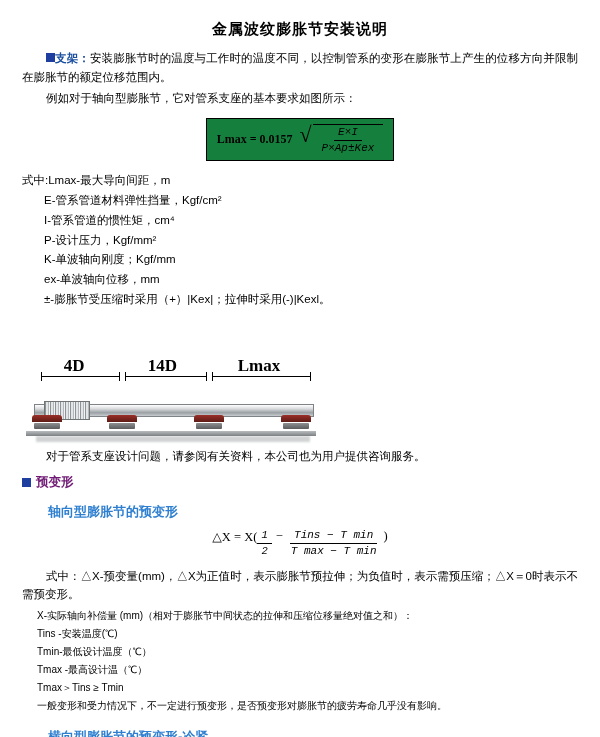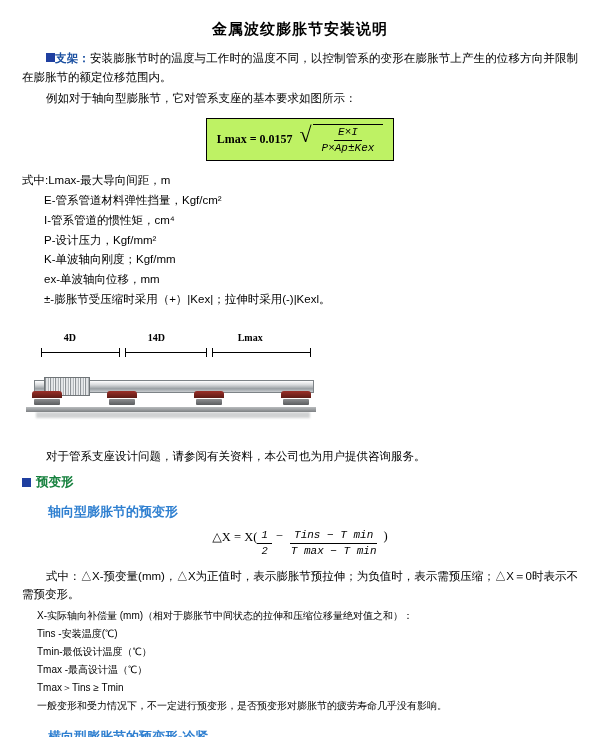--- a/index.html
+++ b/index.html
@@ -77,7 +77,7 @@
     align-items: center;
     font-family: "Liberation Serif", serif;
     font-size: 12px;
-    background: #bef264;
+    background: #15803d;
   }
   .fbold {
     font-weight: bold;

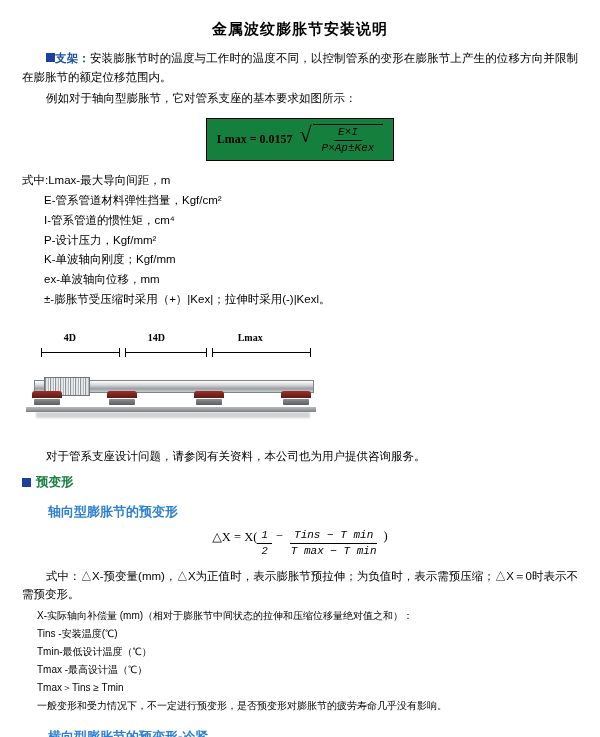--- a/index.html
+++ b/index.html
@@ -150,7 +150,8 @@
     height: 16px;
     font-family: "Liberation Serif", serif;
     font-weight: bold;
-    font-size: 10px;
+    font-size: 17px;
+    margin-top: 24px;
   }
   .dim-label {
     position: absolute;

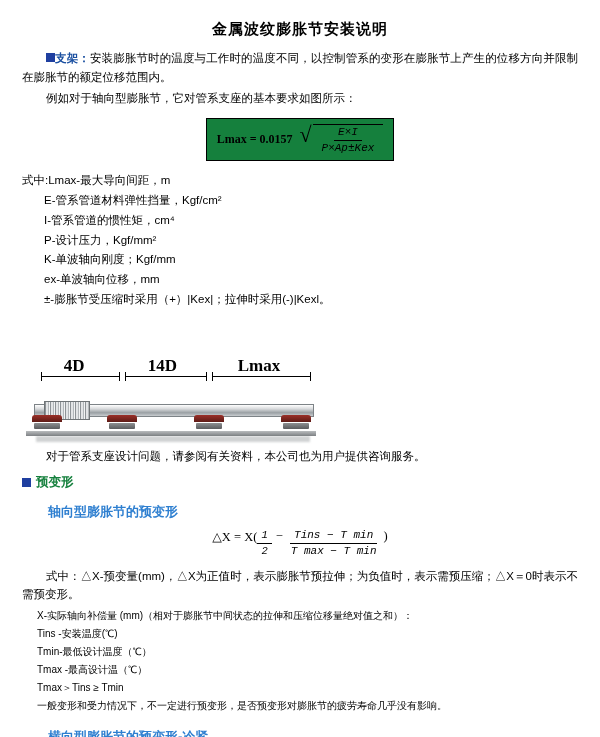--- a/index.html
+++ b/index.html
@@ -41,7 +41,7 @@
   .sec-head {
     font-size: 12.5px;
     font-weight: bold;
-    color: #15803d;
+    color: #701a75;
     margin: 9px 0 2px 0;
     display: flex;
     align-items: center;

